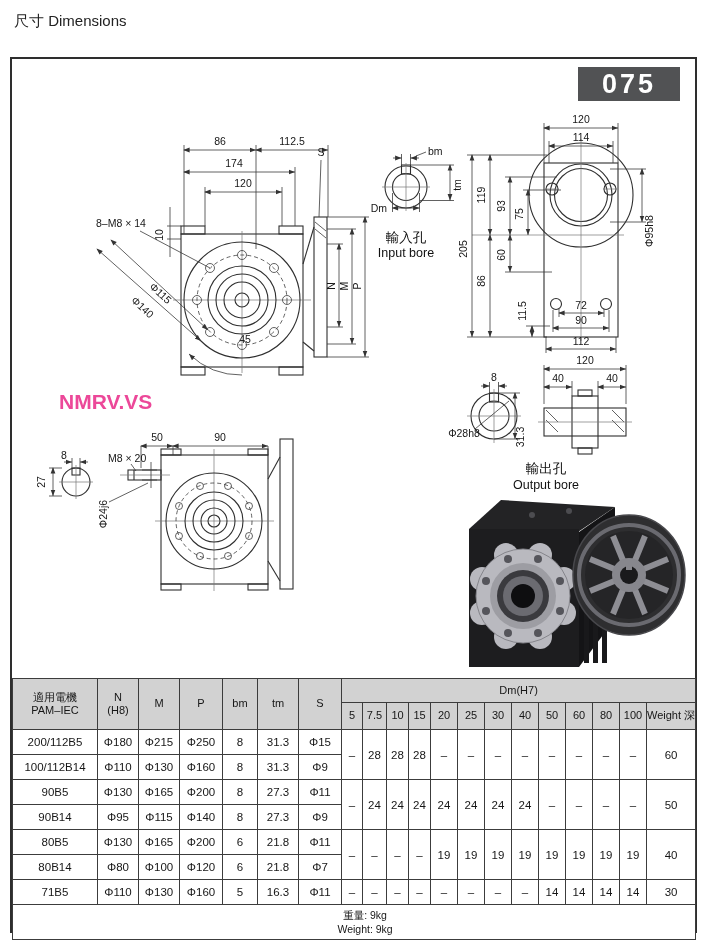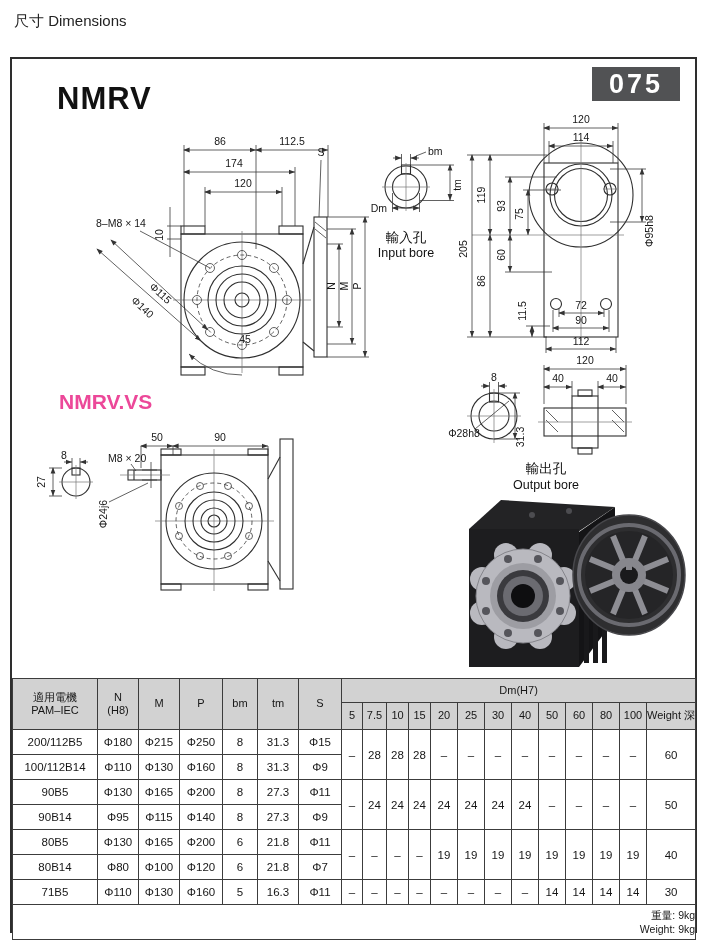--- a/index.html
+++ b/index.html
@@ -46,7 +46,6 @@
 
 <div class="panel">
 
-  <div class="model-title">NMRV</div>
   <div class="model-title-vs">NMRV.VS</div>
   <div class="badge">075</div>
 

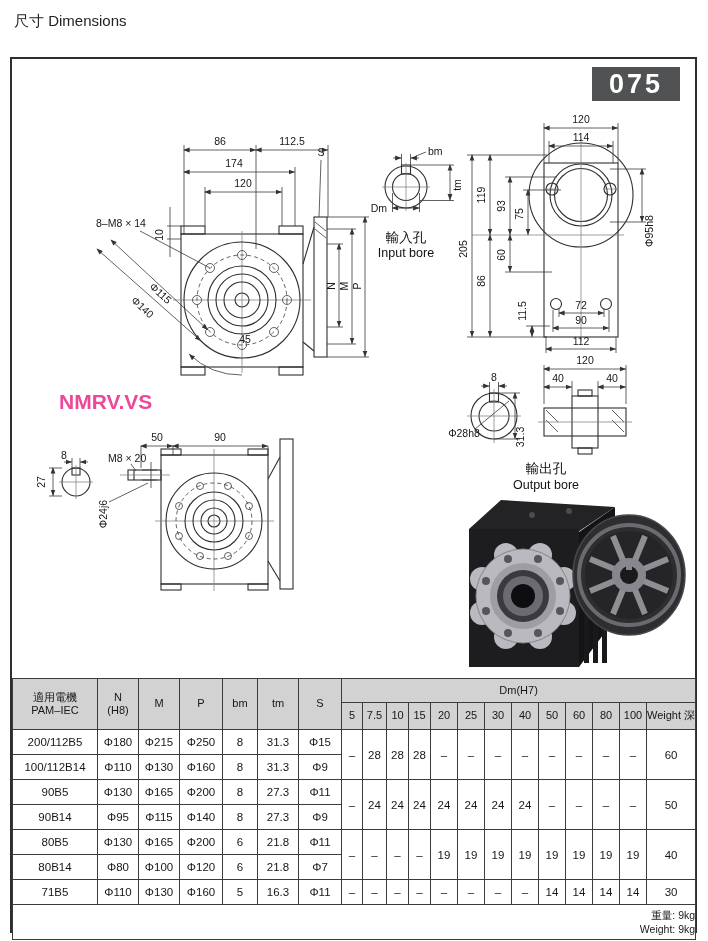--- a/index.html
+++ b/index.html
@@ -16,7 +16,7 @@
   .model-title{position:absolute;left:45px;top:22px;font-size:31px;font-weight:bold;letter-spacing:1px;color:#111;}
   .model-title-vs{position:absolute;left:47px;top:331px;font-size:21px;font-weight:bold;color:#ec4899;}
   .badge{
-    position:absolute;right:15px;top:8px;width:88px;height:34px;background:#515254;color:#fff;
+    position:absolute;right:15px;top:8px;width:102px;height:34px;background:#515254;color:#fff;
     font-size:27px;font-weight:bold;text-align:center;line-height:34px;letter-spacing:3px;
   }
   svg.drawing{position:absolute;left:0;top:0;}

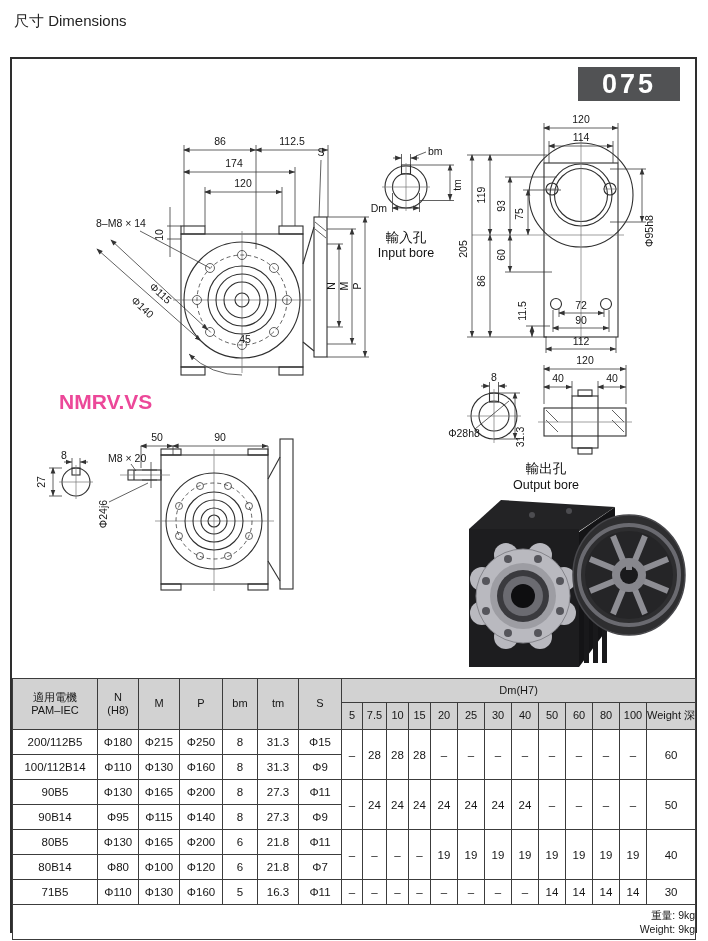--- a/index.html
+++ b/index.html
@@ -37,7 +37,7 @@
   thead tr.h1{height:24px;padding-left:6px;}
   thead tr.h2{height:27px;}
   tbody tr{height:25px;background:#fff;}
-  tr.wrow td{text-align:right;padding:3px 0 3px 22px;font-size:10.5px;line-height:1.35;margin-left:40px;}
+  tr.wrow td{text-align:center;padding:3px 0 3px 22px;font-size:10.5px;line-height:1.35;margin-left:40px;}
 </style>
 </head>
 <body>

